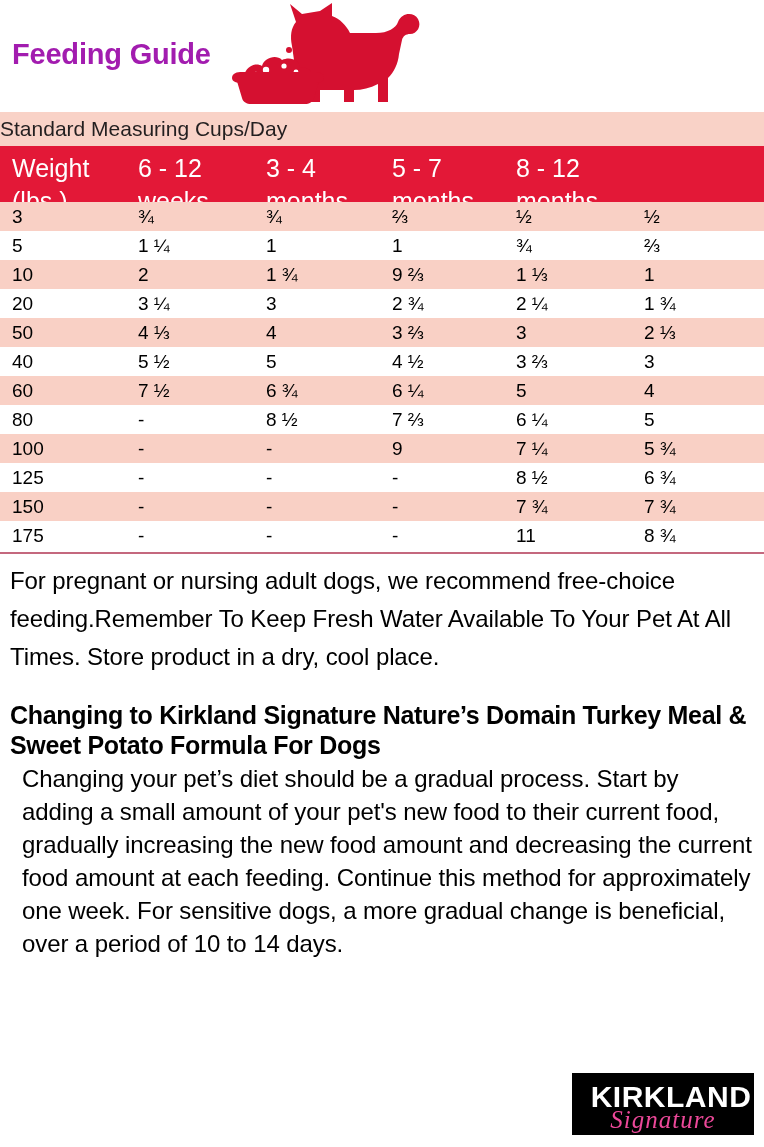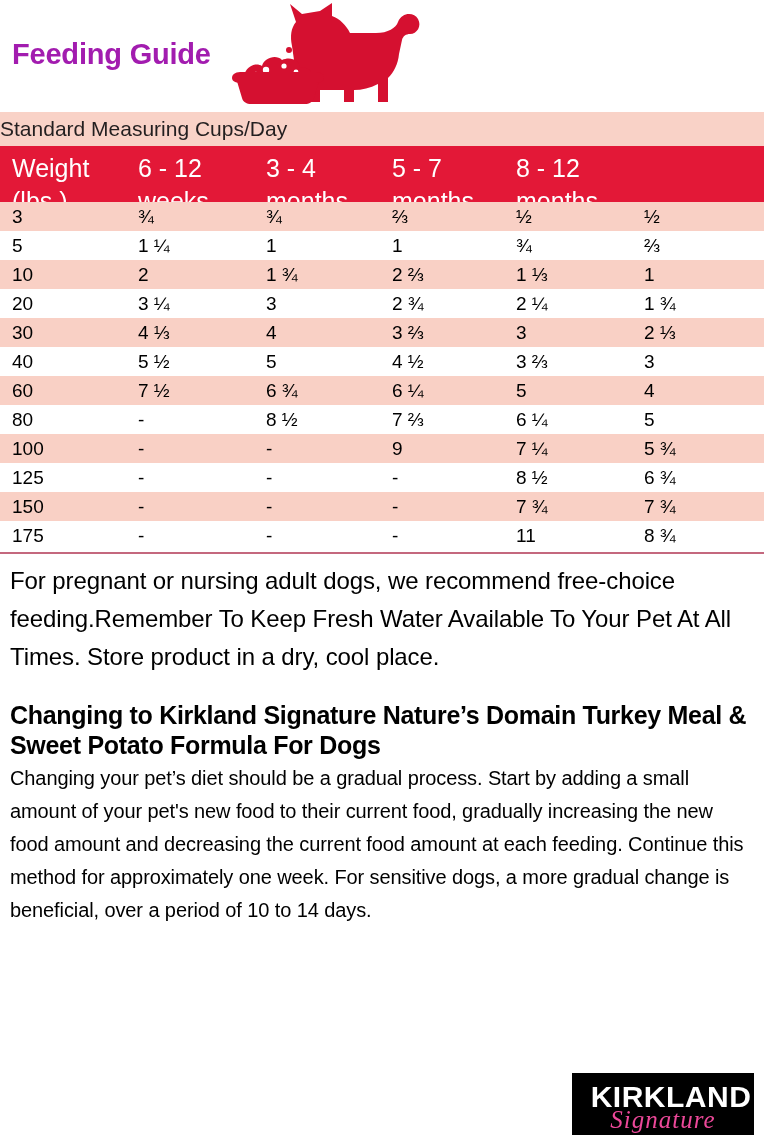--- a/index.html
+++ b/index.html
@@ -221,7 +221,7 @@
       <div class="cell c0">10</div>
       <div class="cell c1">2</div>
       <div class="cell c2">1 ¾</div>
-      <div class="cell c3">2 ⅔</div>
+      <div class="cell c3">9 ⅔</div>
       <div class="cell c4">1 ⅓</div>
       <div class="cell c5">1</div>
     </div>

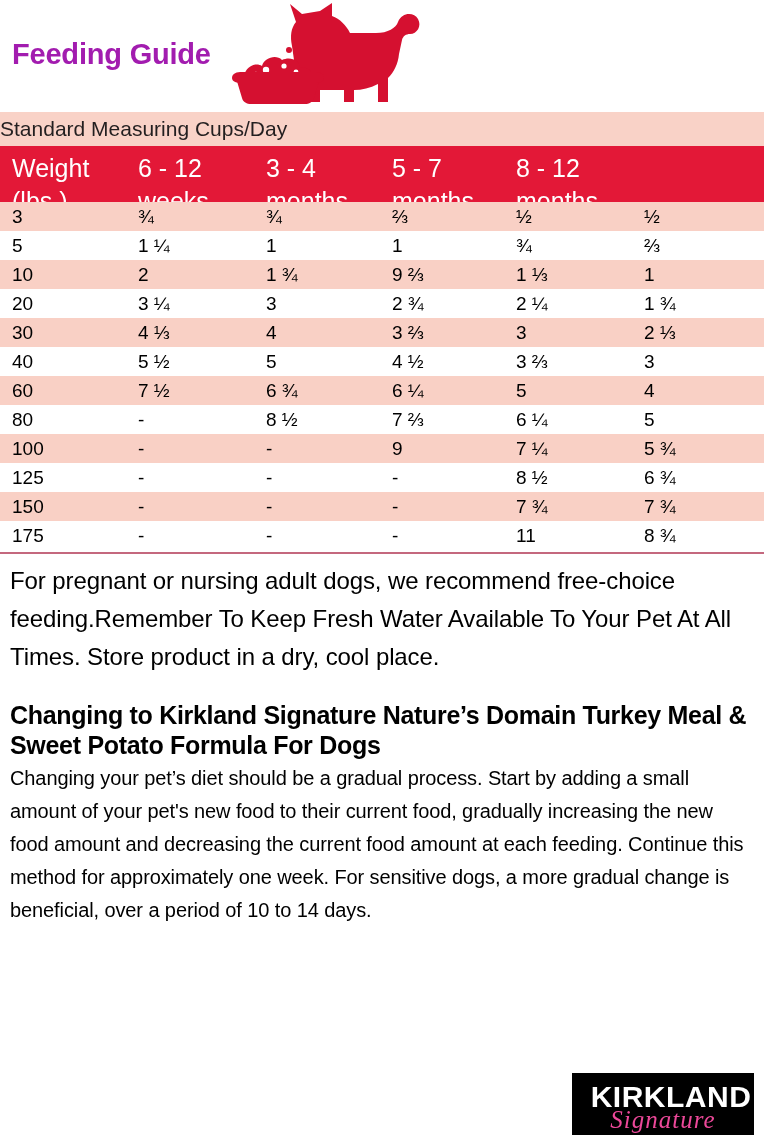--- a/index.html
+++ b/index.html
@@ -234,7 +234,7 @@
       <div class="cell c5">1 ¾</div>
     </div>
     <div class="trow alt">
-      <div class="cell c0">30</div>
+      <div class="cell c0">50</div>
       <div class="cell c1">4 ⅓</div>
       <div class="cell c2">4</div>
       <div class="cell c3">3 ⅔</div>

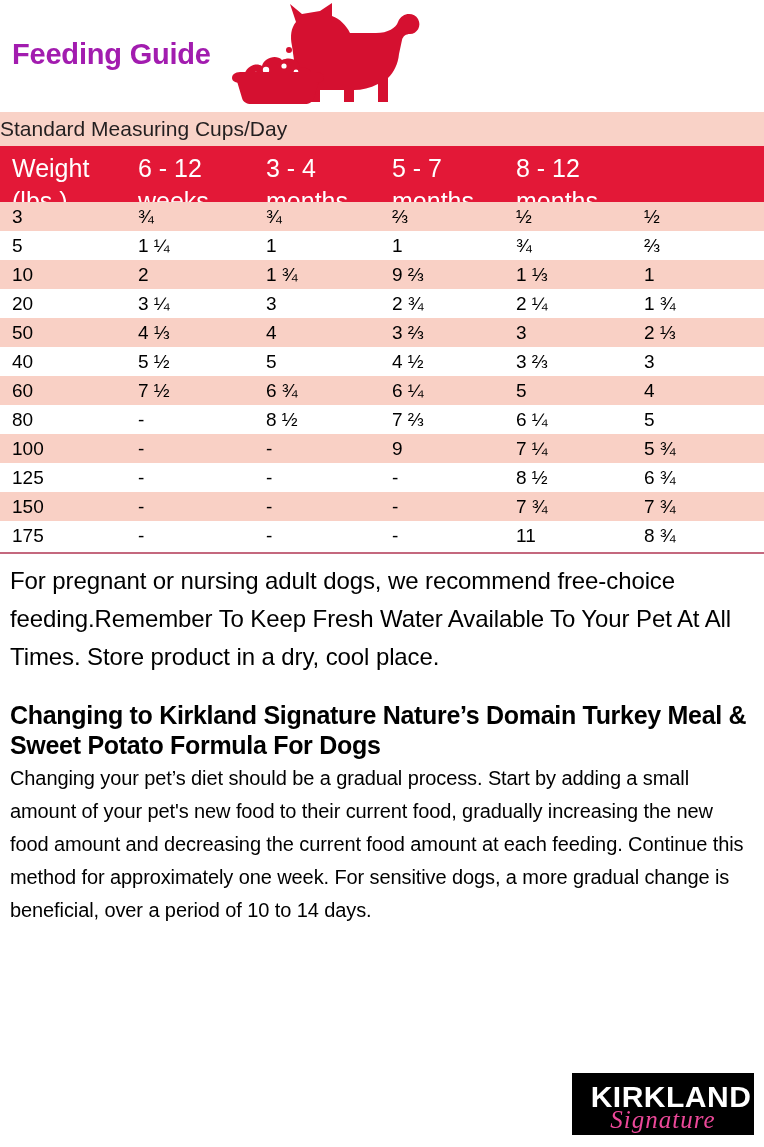--- a/index.html
+++ b/index.html
@@ -104,8 +104,8 @@
     letter-spacing: -0.3px;
   }
   .para {
-    margin: 2px 10px 0 10px;
-    font-size: 20px;
+    margin: 2px 10px 0 22px;
+    font-size: 24px;
     line-height: 33px;
     letter-spacing: -0.1px;
   }

